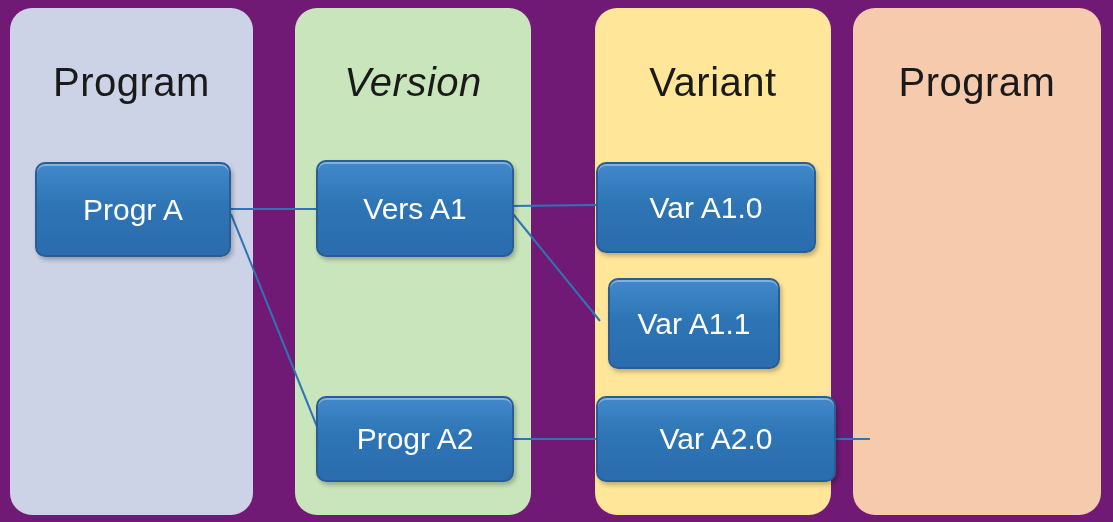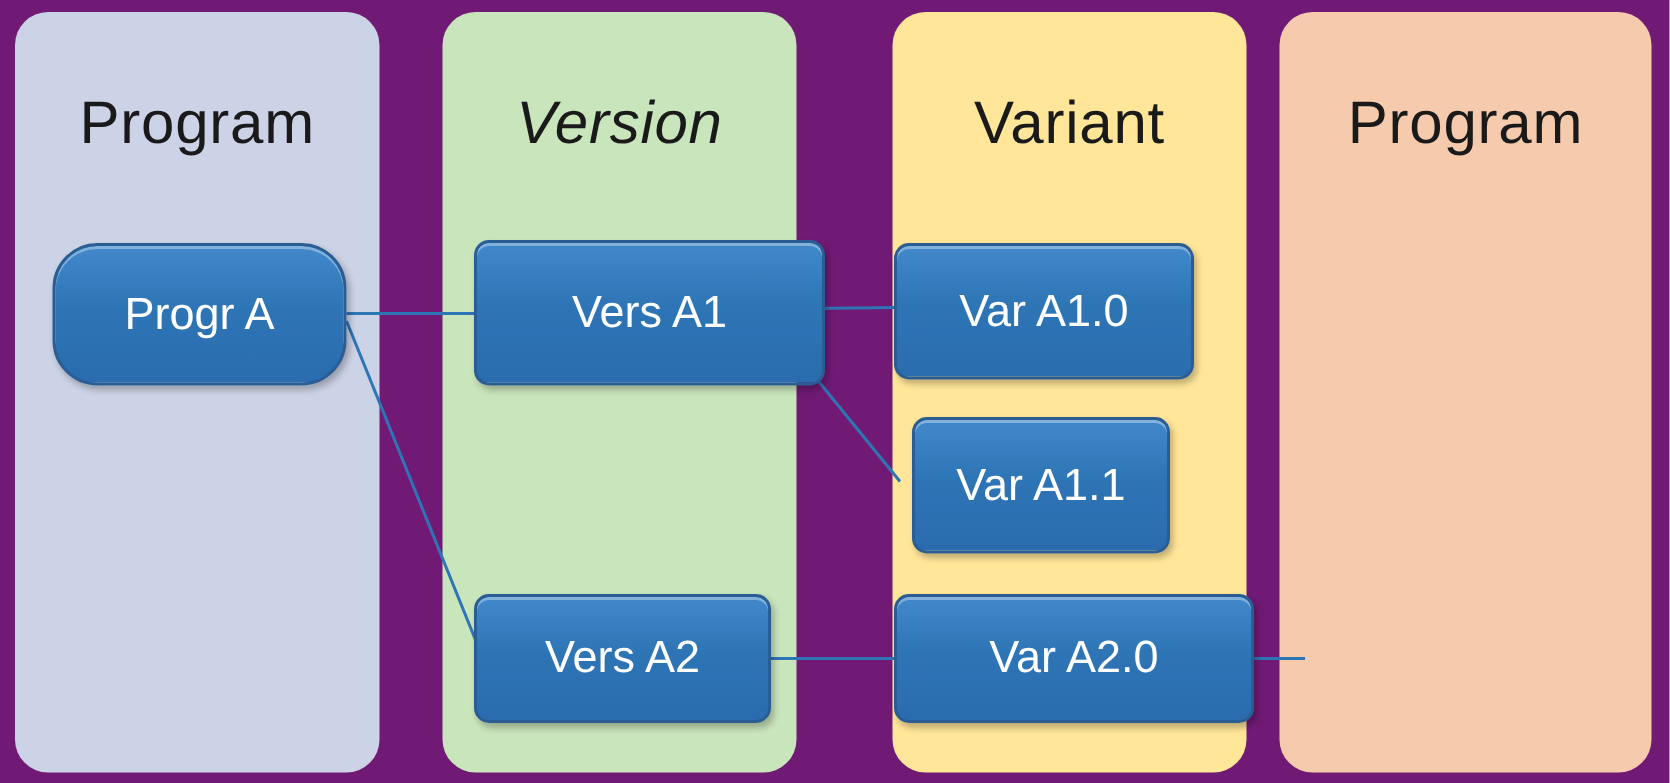--- a/index.html
+++ b/index.html
@@ -57,7 +57,7 @@
     font-size: 30px;
     white-space: nowrap;
   }
-  .node-progr-a     { left: 35px;  top: 162px; width: 196px; height: 95px; border-radius: 30px; }
+  .node-progr-a     { left: 35px;  top: 162px; width: 196px; height: 95px; }
   .node-vers-a1     { left: 316px; top: 160px; width: 234px; height: 97px; }
   .node-vers-a2     { left: 316px; top: 396px; width: 198px; height: 86px; }
   .node-var-a1-0    { left: 596px; top: 162px; width: 200px; height: 91px; }

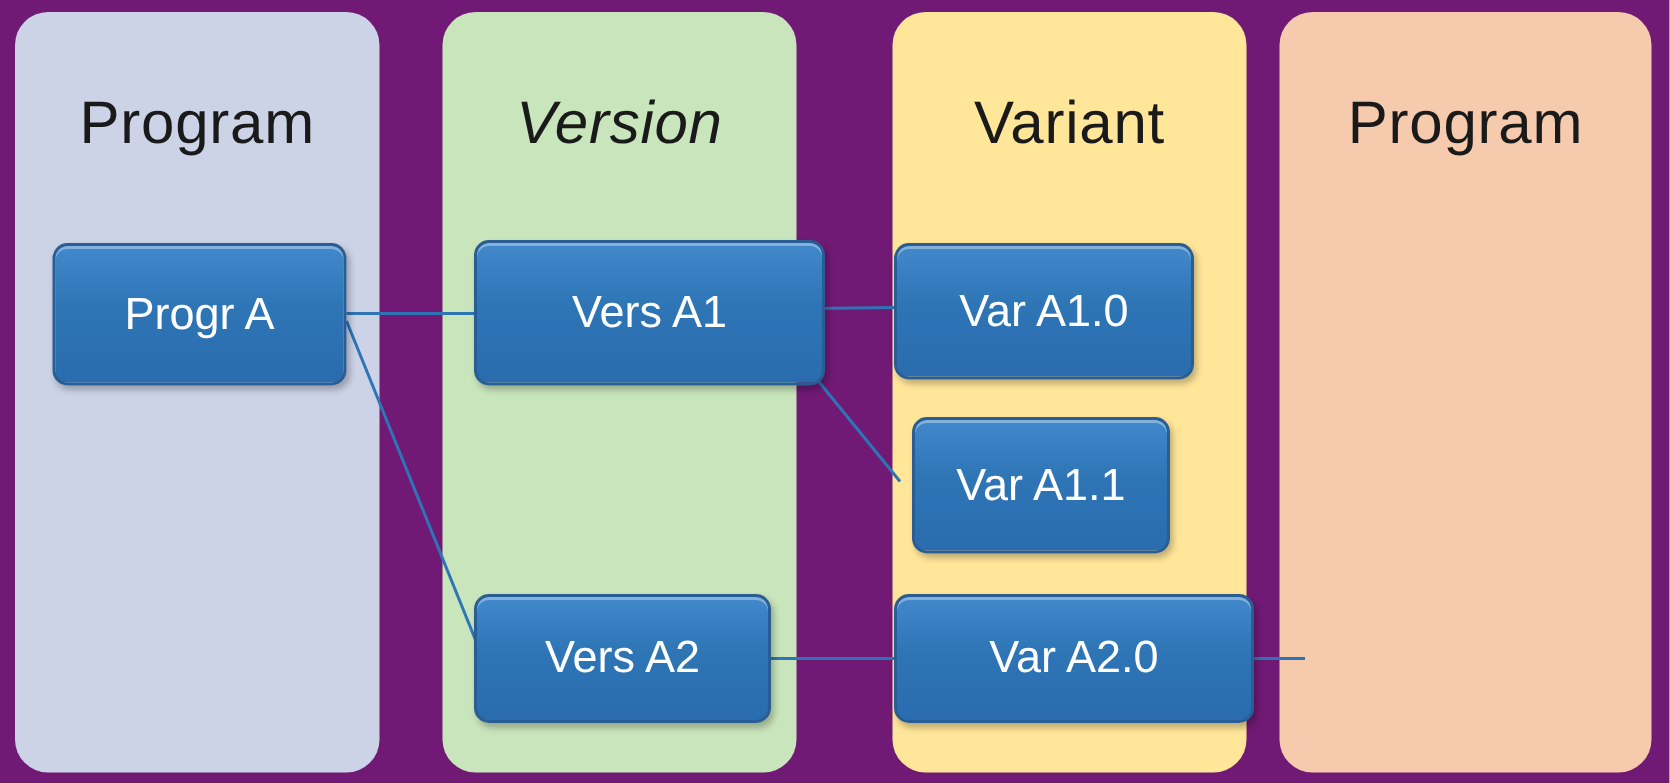--- a/index.html
+++ b/index.html
@@ -58,7 +58,7 @@
     white-space: nowrap;
   }
   .node-progr-a     { left: 35px;  top: 162px; width: 196px; height: 95px; }
-  .node-vers-a1     { left: 316px; top: 160px; width: 234px; height: 97px; }
+  .node-vers-a1     { left: 316px; top: 160px; width: 198px; height: 97px; }
   .node-vers-a2     { left: 316px; top: 396px; width: 198px; height: 86px; }
   .node-var-a1-0    { left: 596px; top: 162px; width: 200px; height: 91px; }
   .node-var-a1-1    { left: 608px; top: 278px; width: 172px; height: 91px; }

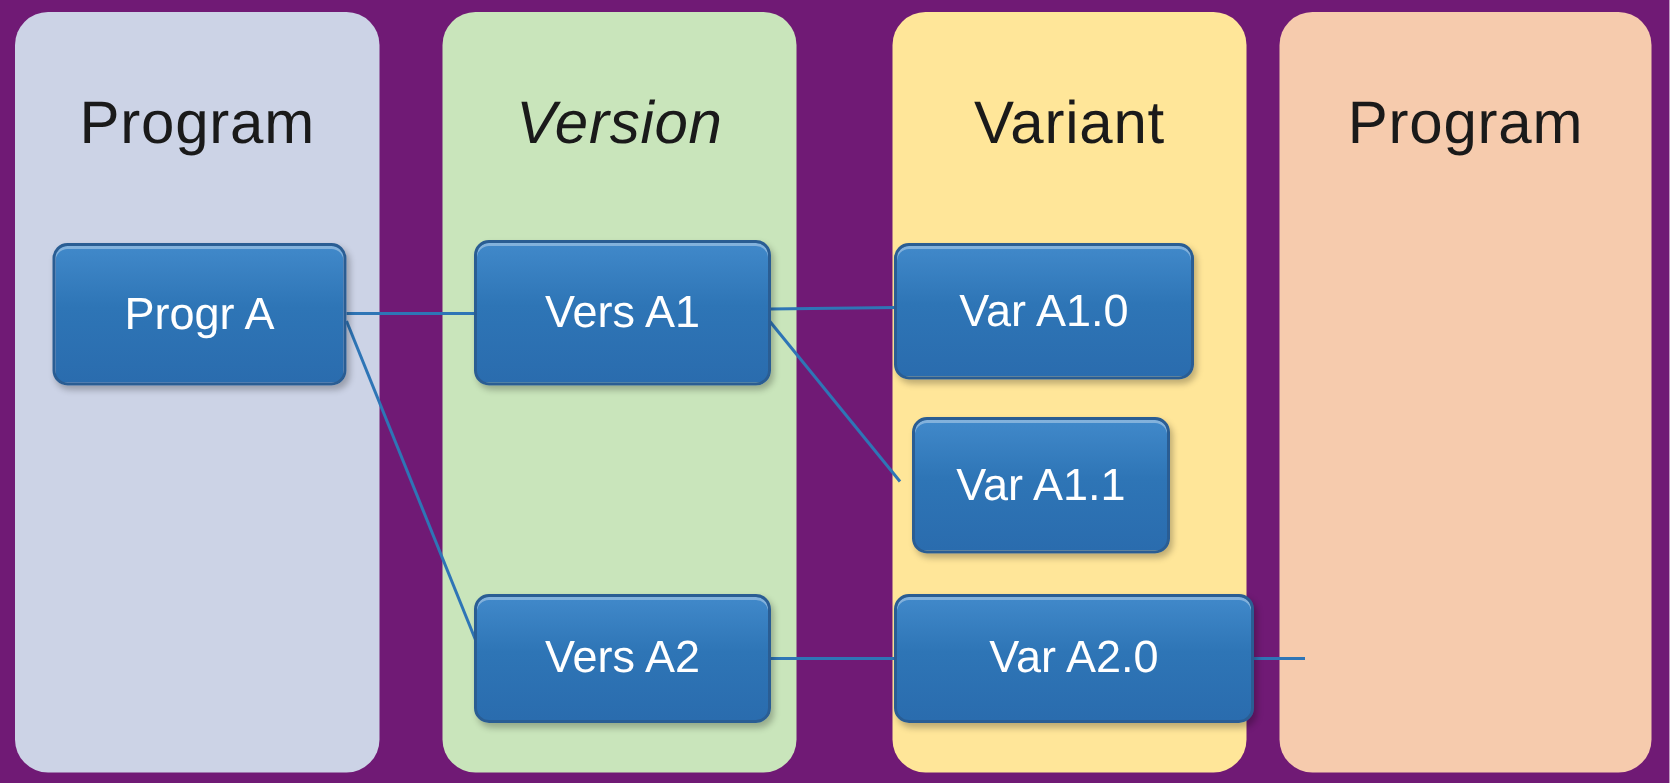--- a/index.html
+++ b/index.html
@@ -60,7 +60,7 @@
   .node-progr-a     { left: 35px;  top: 162px; width: 196px; height: 95px; }
   .node-vers-a1     { left: 316px; top: 160px; width: 198px; height: 97px; }
   .node-vers-a2     { left: 316px; top: 396px; width: 198px; height: 86px; }
-  .node-var-a1-0    { left: 596px; top: 162px; width: 200px; height: 91px; }
+  .node-var-a1-0    { left: 596px; top: 162px; width: 220px; height: 91px; }
   .node-var-a1-1    { left: 608px; top: 278px; width: 172px; height: 91px; }
   .node-var-a2-0    { left: 596px; top: 396px; width: 240px; height: 86px; }
   .node-prod-a2-0-1 { left: 868px; top: 398px; width: 222px; height: 81px; font-size: 28px; }

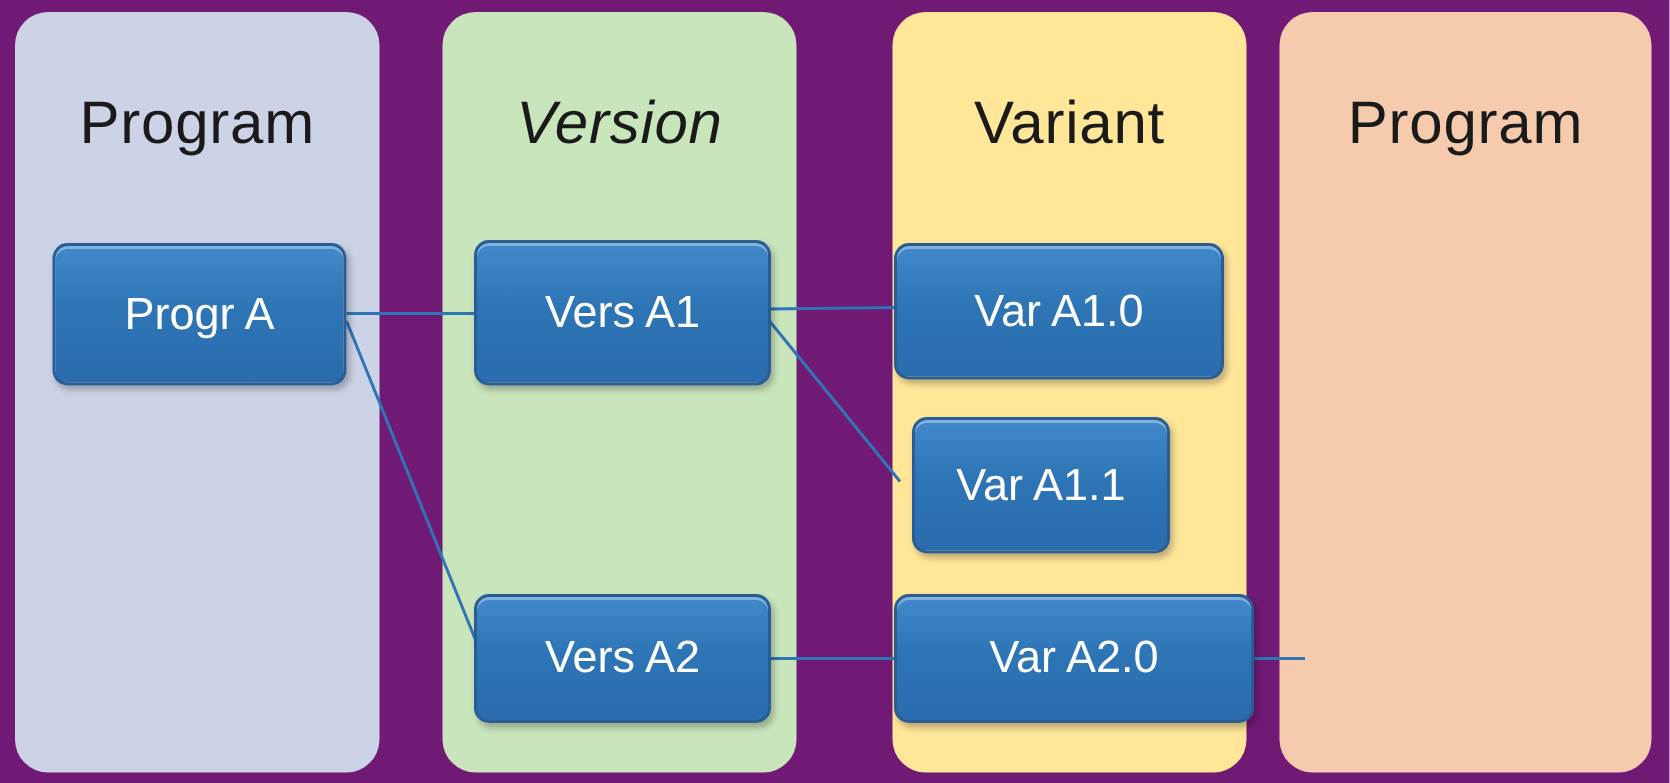--- a/index.html
+++ b/index.html
@@ -94,7 +94,7 @@
 
   <div class="node node-progr-a">Progr A</div>
   <div class="node node-vers-a1">Vers A1</div>
-  <div class="node node-vers-a2">Vers A2</div>
+  <div class="node node-vers-a2">Progr A2</div>
   <div class="node node-var-a1-0">Var A1.0</div>
   <div class="node node-var-a1-1">Var A1.1</div>
   <div class="node node-var-a2-0">Var A2.0</div>

